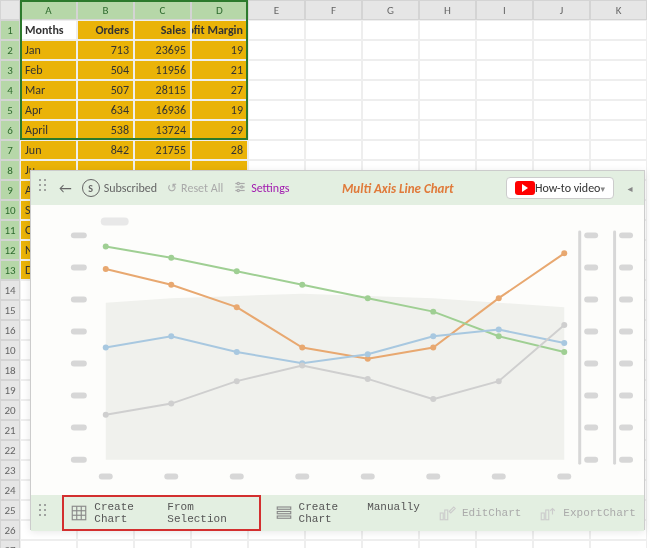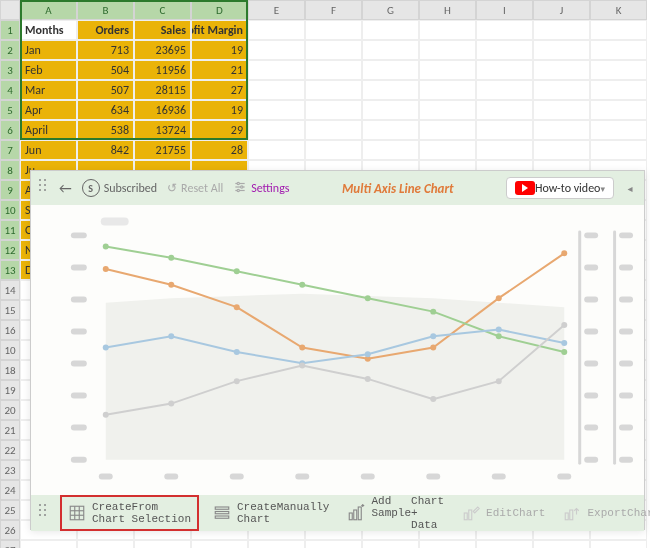--- a/index.html
+++ b/index.html
@@ -557,21 +557,6 @@
         <span>Manually</span>
       </div>
     </div>
-    <div class="tool-btn">
-      <span class="tool-icon">
-        <svg viewBox="0 0 24 24" fill="none" stroke="#888" stroke-width="1.5">
-            <rect x="3" y="12" width="4" height="9"></rect>
-            <rect x="9" y="8" width="4" height="13"></rect>
-            <rect x="15" y="4" width="4" height="17"></rect>
-            <line x1="19" y1="2" x2="23" y2="2"></line>
-            <line x1="21" y1="0" x2="21" y2="4"></line>
-          </svg>
-      </span>
-      <div class="tool-label">
-        <span>Add Sample</span>
-        <span>Chart + Data</span>
-      </div>
-    </div>
     <div class="tool-btn disabled">
       <span class="tool-icon">
         <svg viewBox="0 0 24 24" fill="none" stroke="#ccc" stroke-width="1.5">

